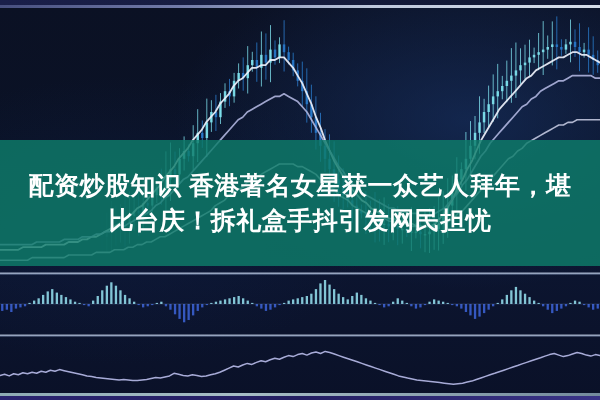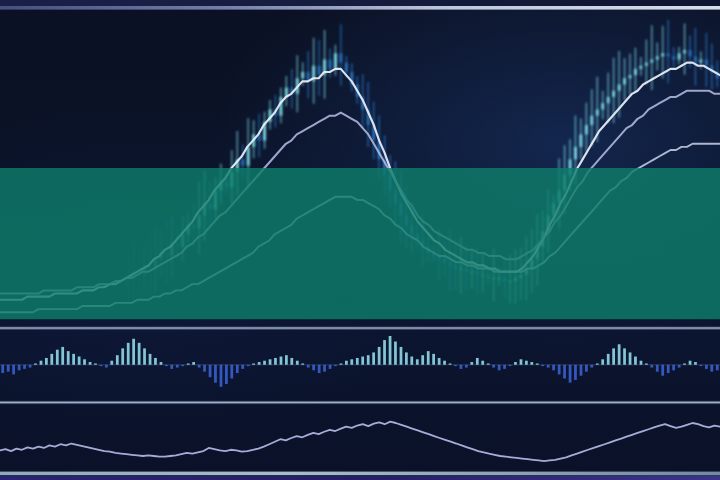--- a/index.html
+++ b/index.html
@@ -482,6 +482,7 @@
   <div class="bottom-rule-dark"></div>
 
   <div id="headline-banner">
+    <div class="headline-line">配资炒股知识 香港著名女星获一众艺人拜年，堪</div>
   </div>
 
 </div>

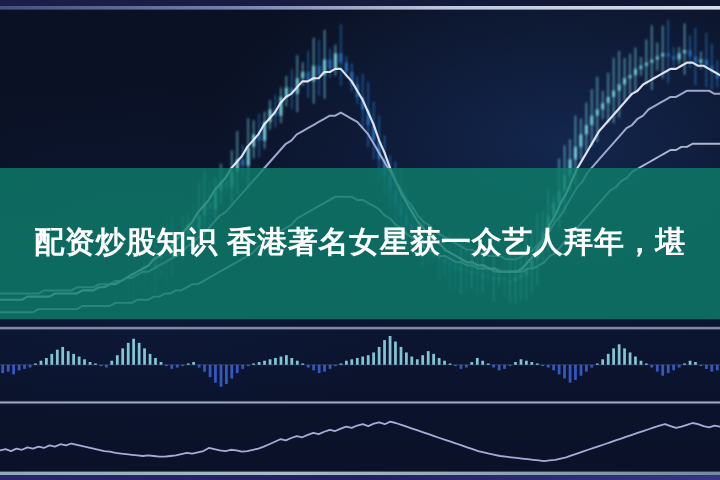--- a/index.html
+++ b/index.html
@@ -483,6 +483,7 @@
 
   <div id="headline-banner">
     <div class="headline-line">配资炒股知识 香港著名女星获一众艺人拜年，堪</div>
+    <div class="headline-line">比台庆！拆礼盒手抖引发网民担忧</div>
   </div>
 
 </div>

